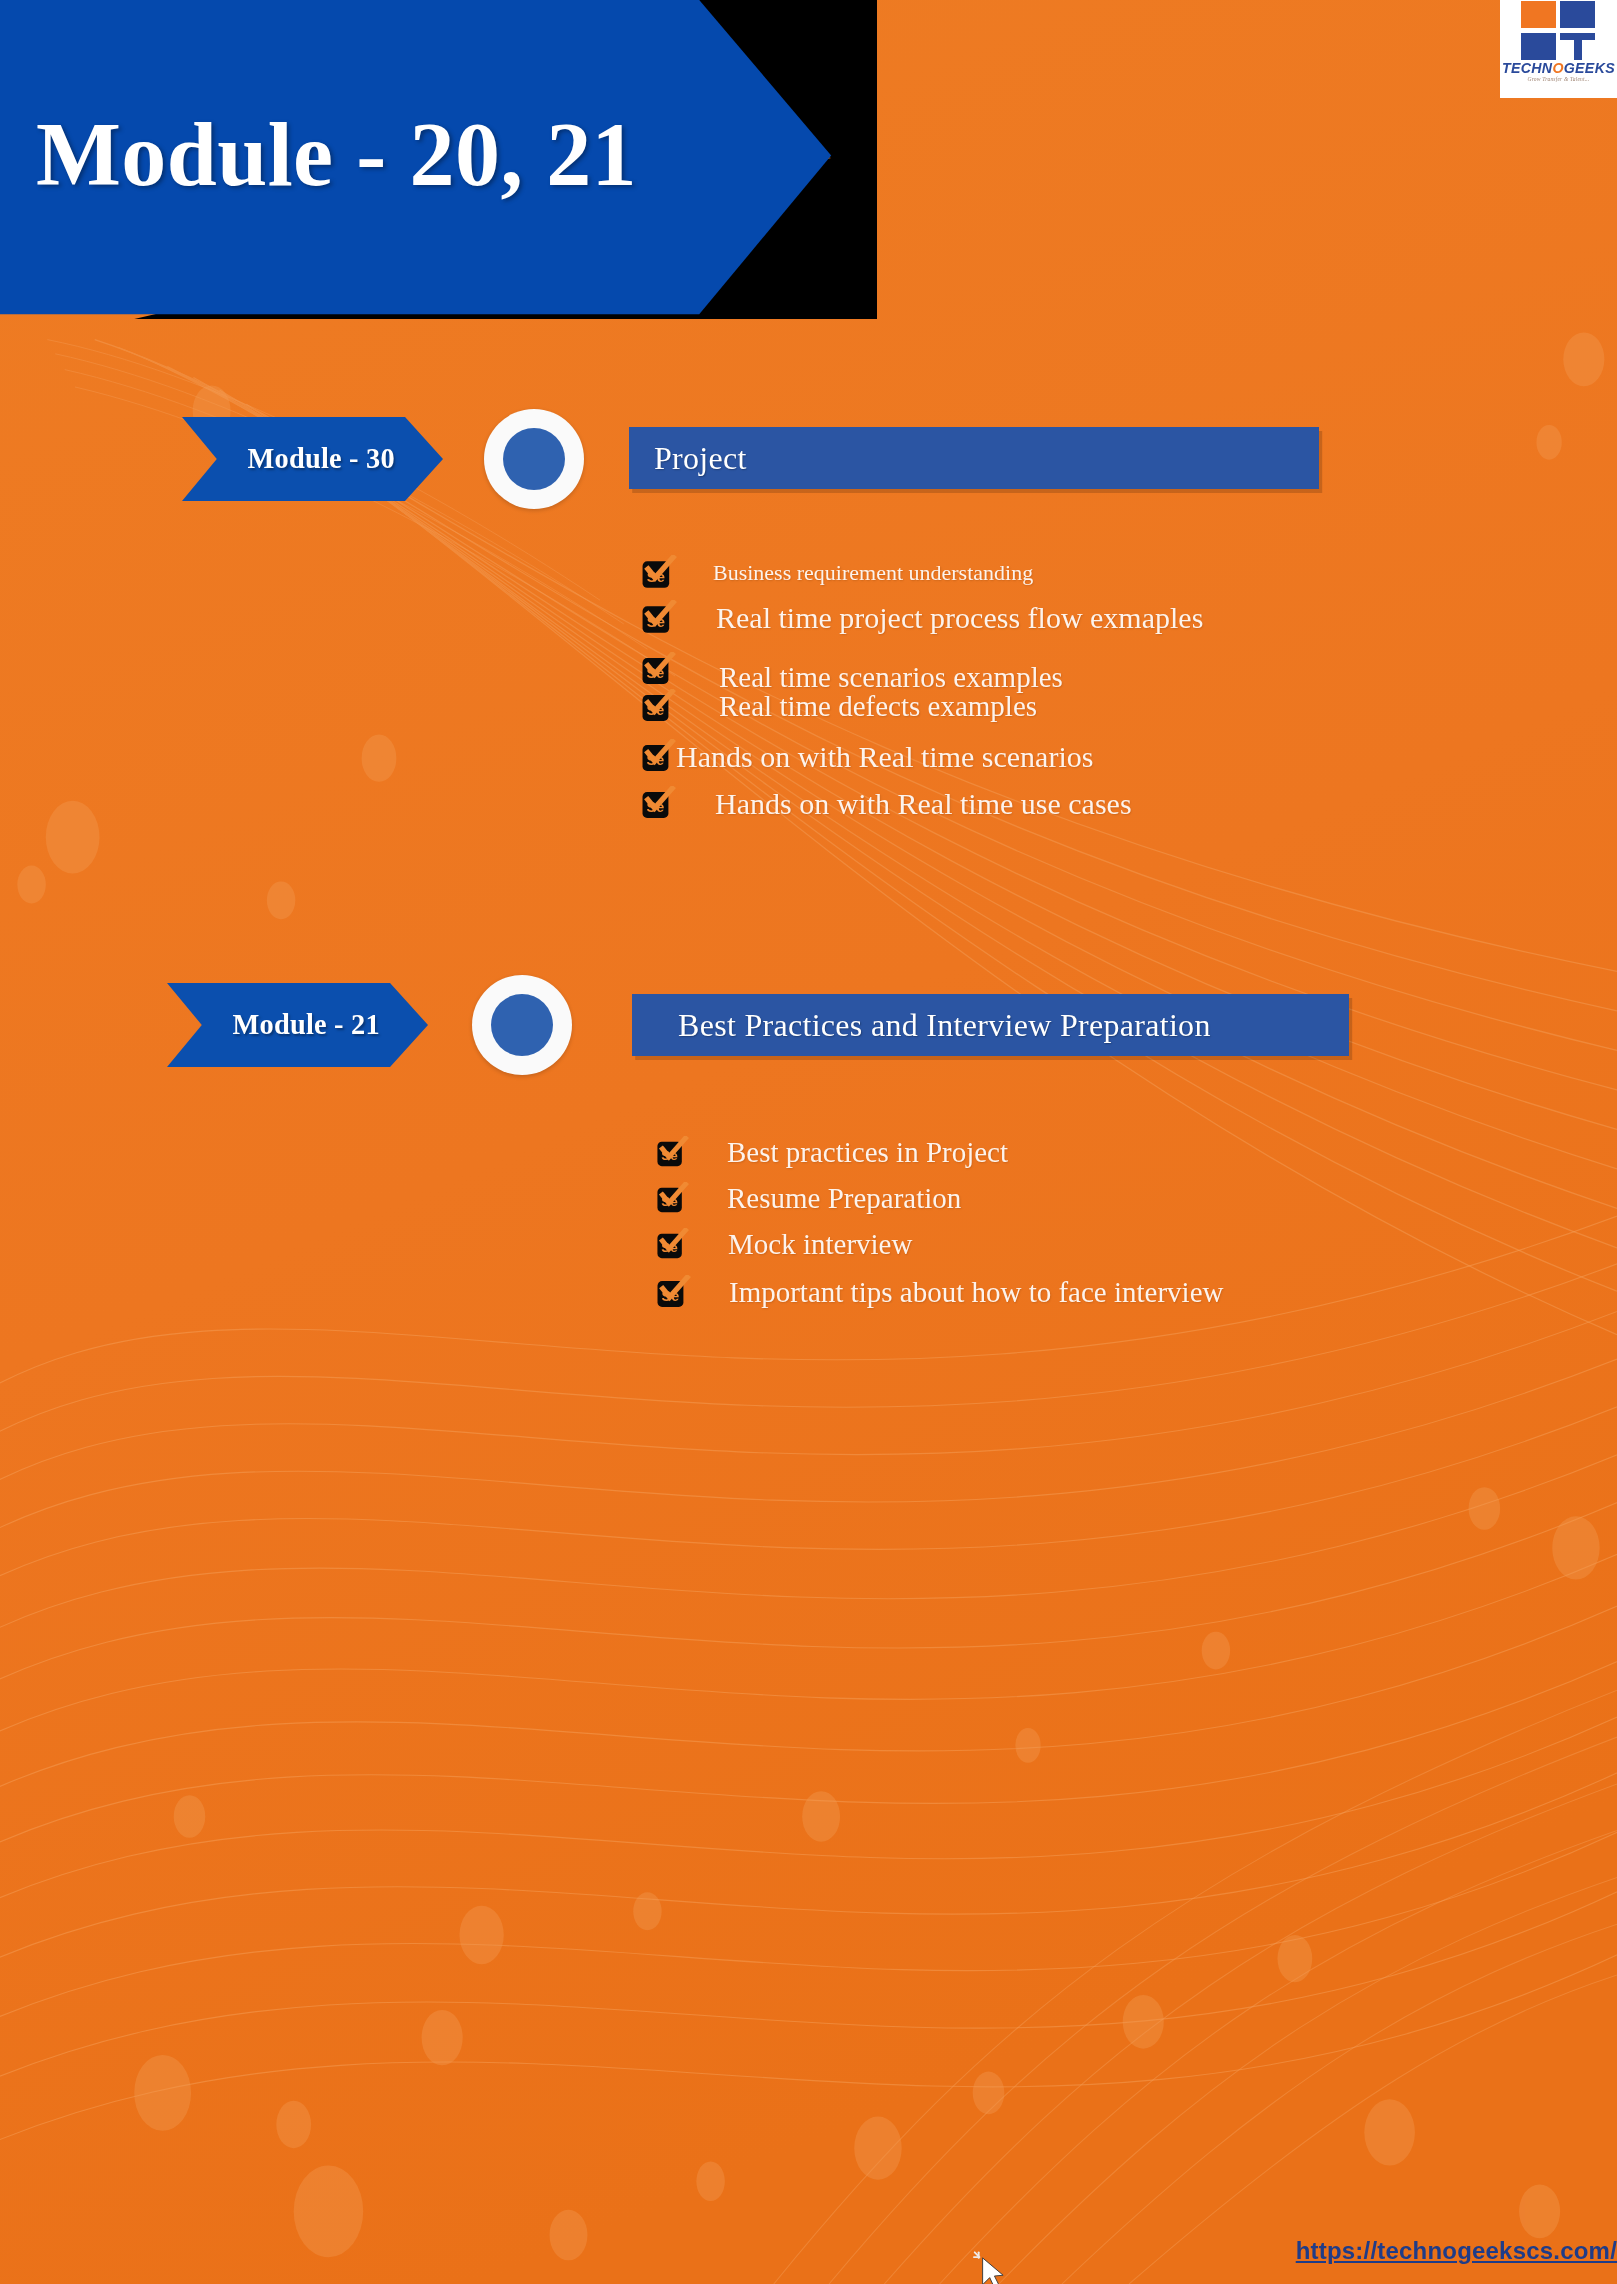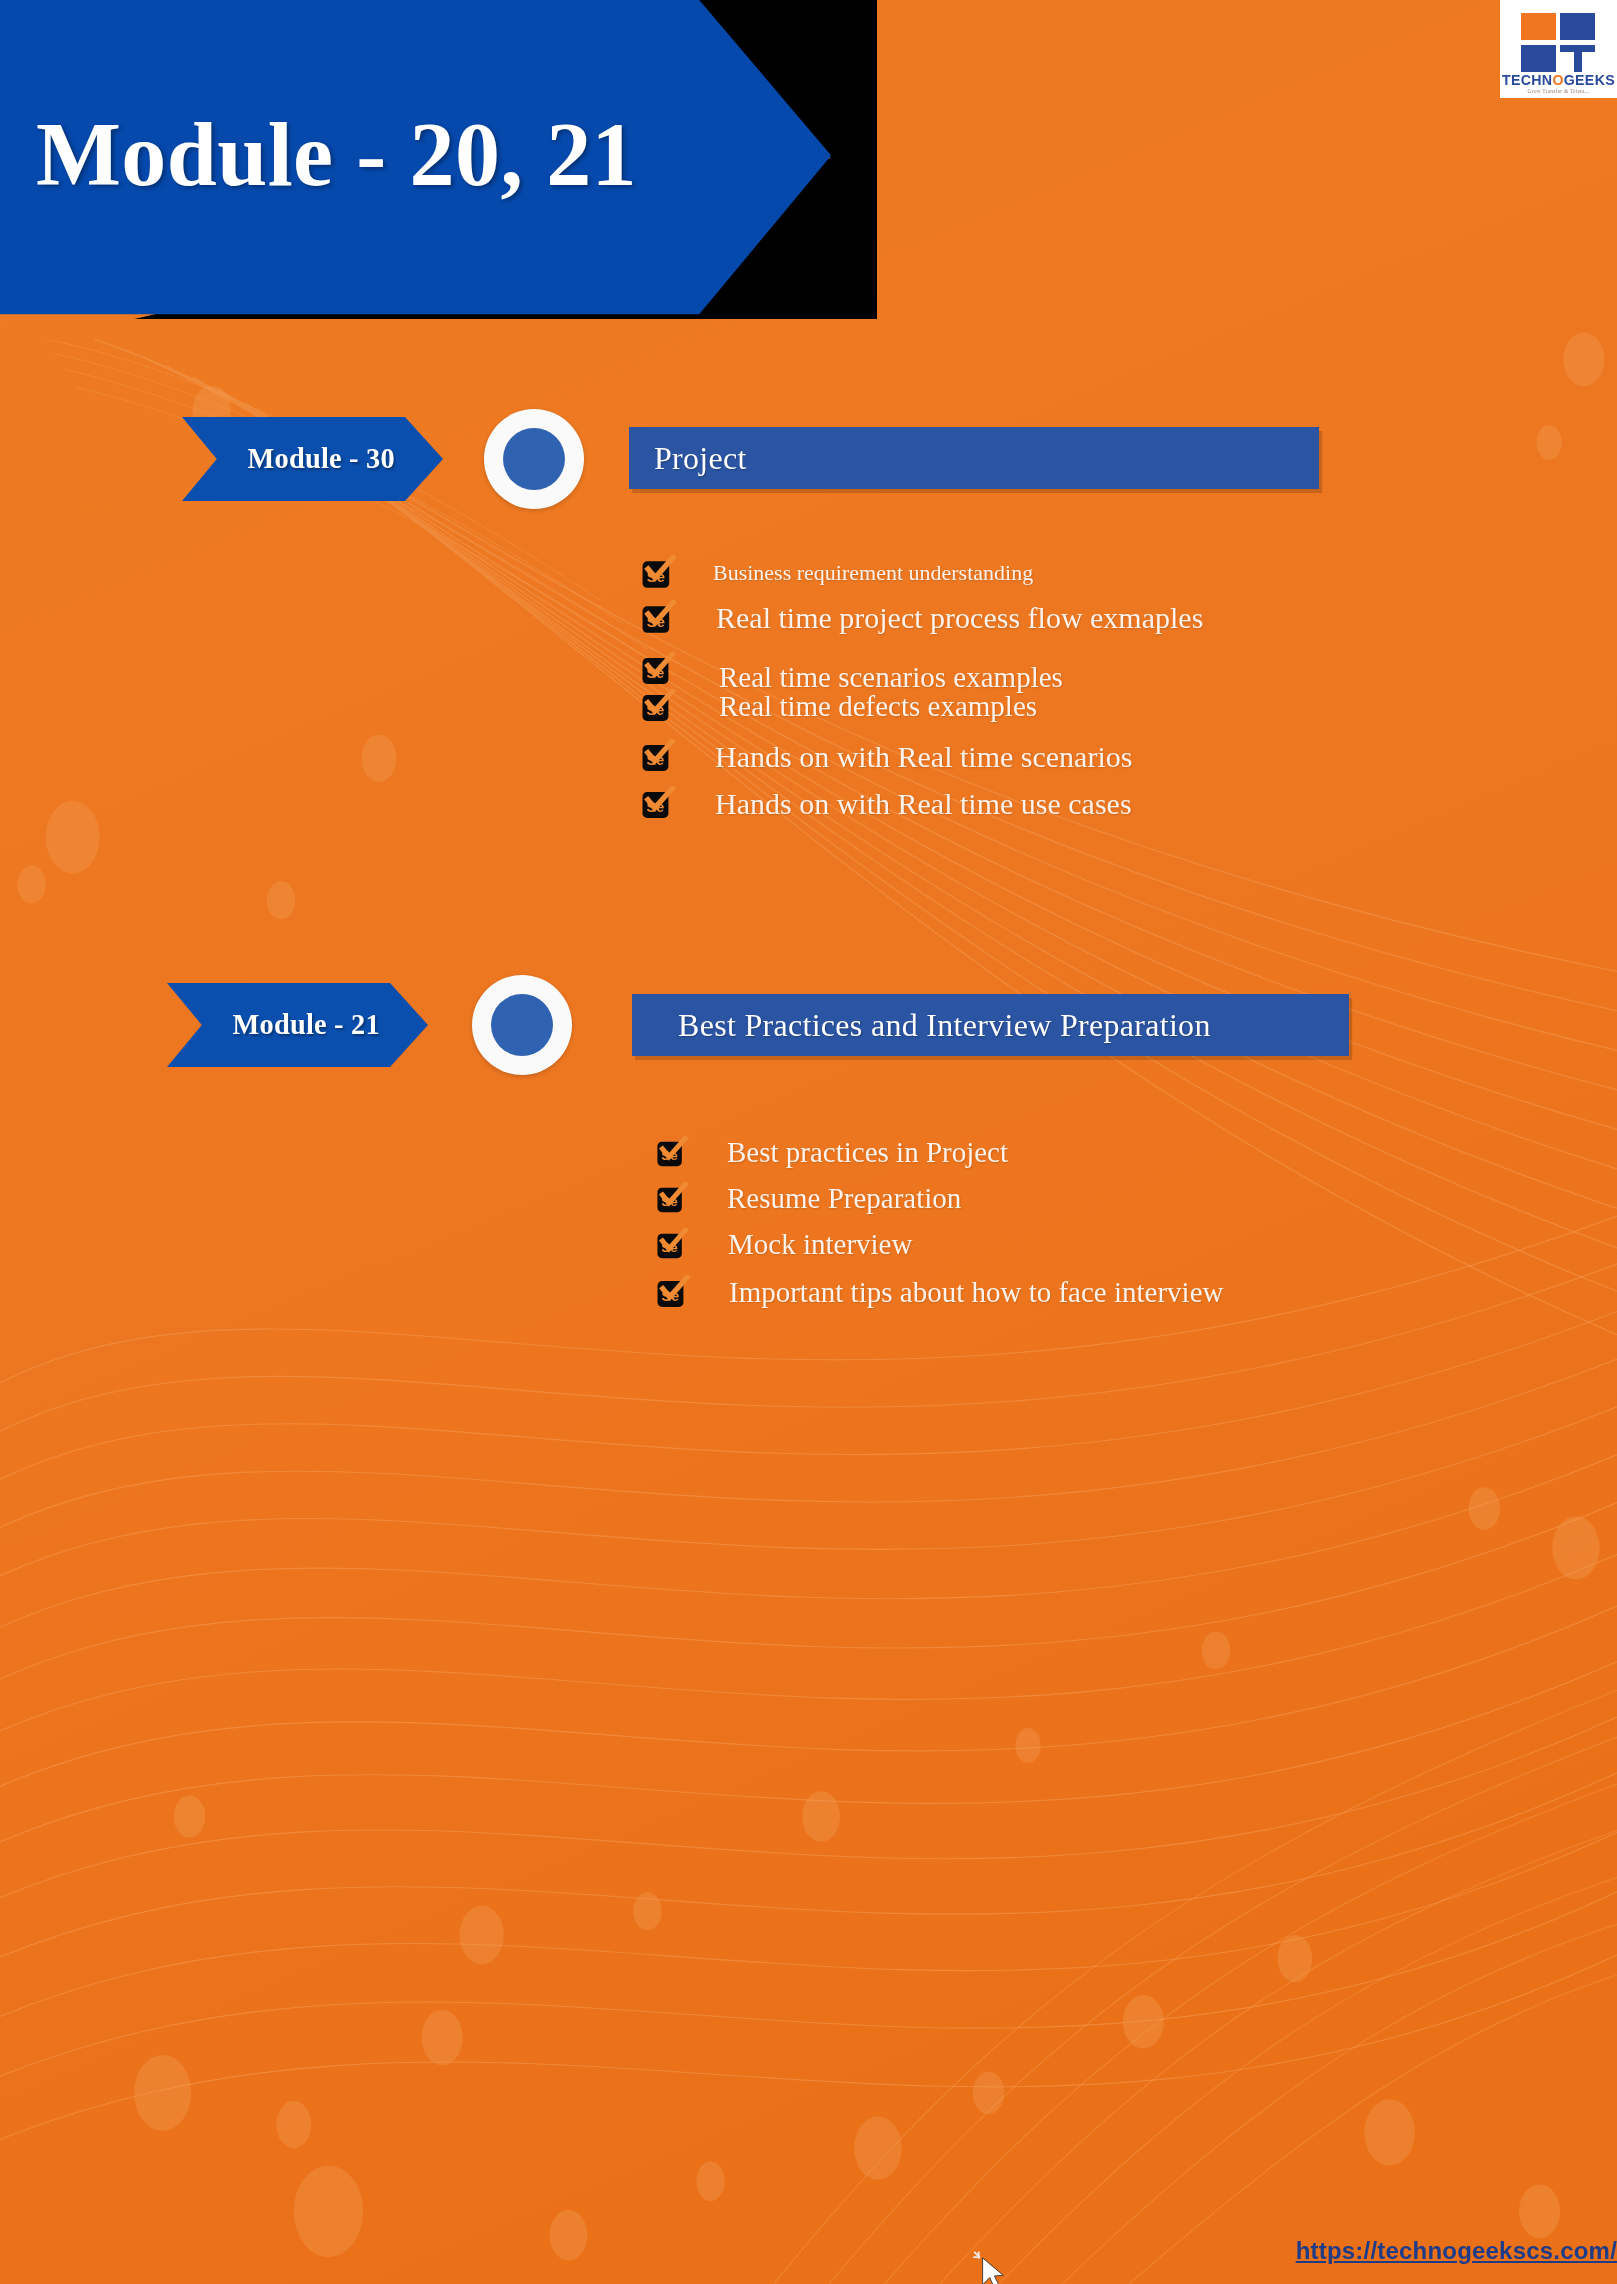--- a/index.html
+++ b/index.html
@@ -36,7 +36,8 @@
     position:absolute; right:0px; top:0px; width:117px; height:98px; z-index:6;
     background:#FFFFFF;
     display:flex; flex-direction:column; align-items:center; justify-content:flex-start;
-    padding-top:13px;
+    padding-top:1px;
+    font-style:italic;
   }
   .logo-grid { width:76px; height:58px; position:relative; }
   .logo-sq { position:absolute; }

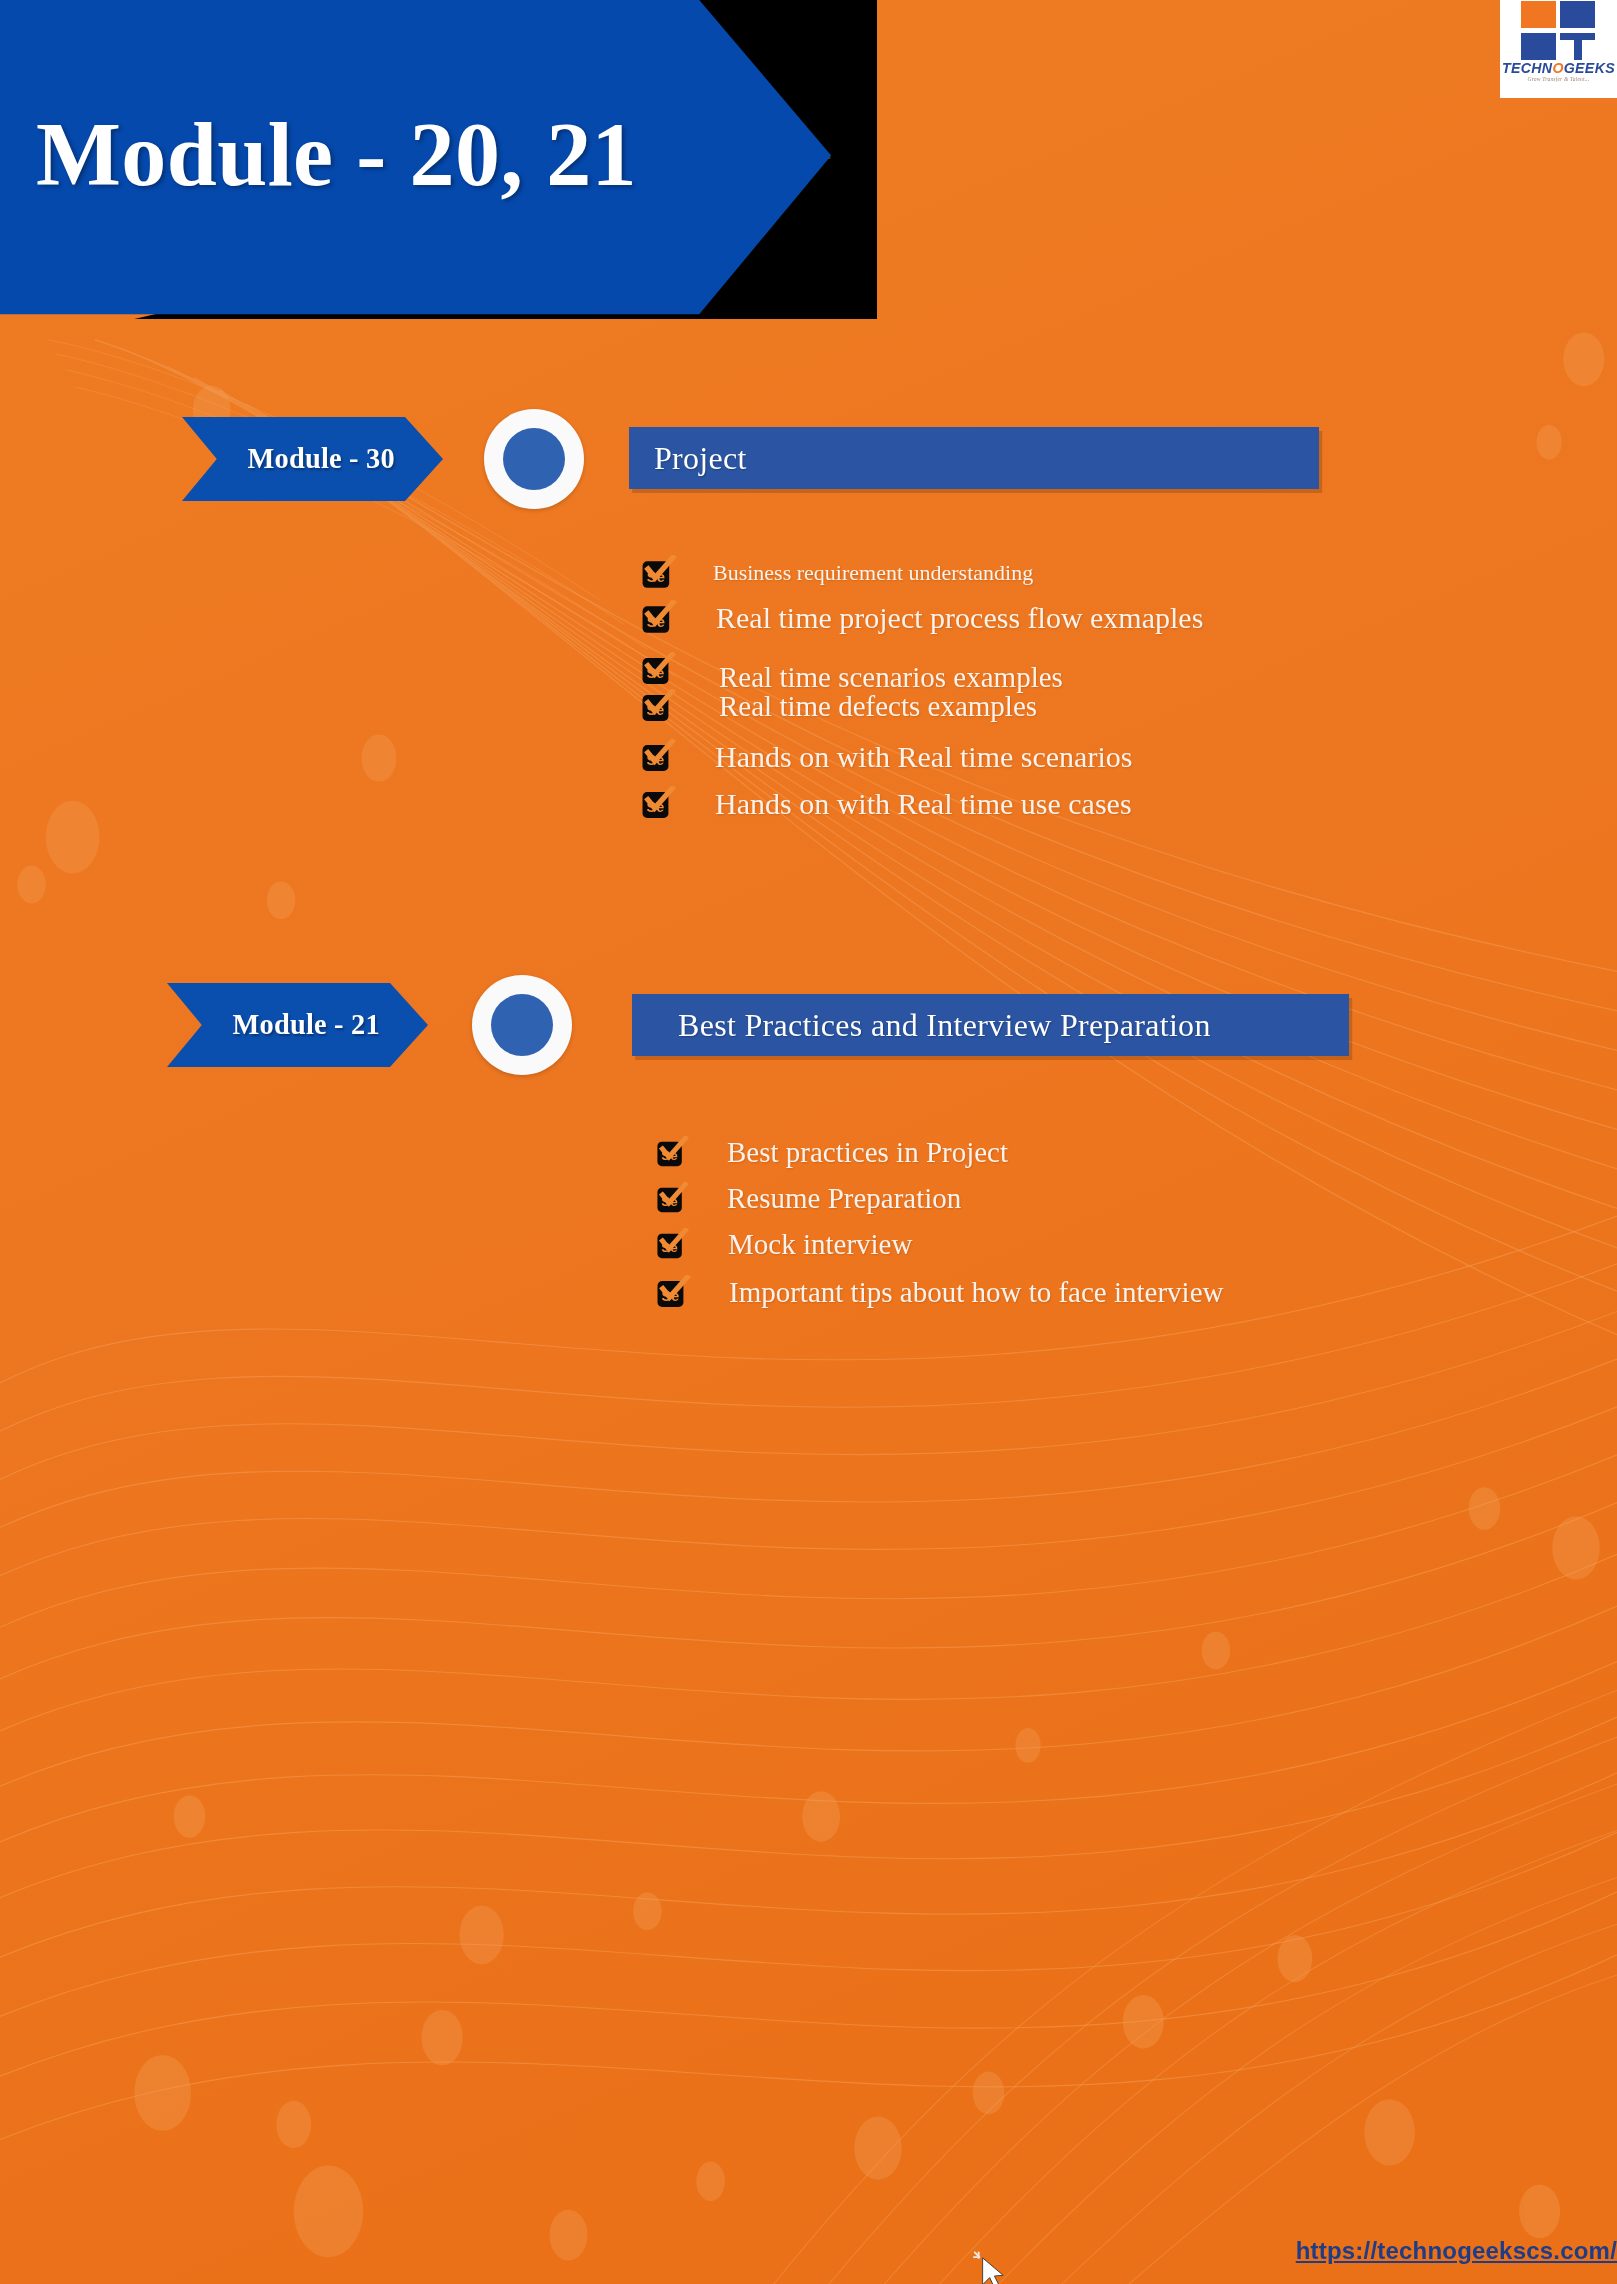--- a/index.html
+++ b/index.html
@@ -317,7 +317,7 @@
         <path d="M9 18 L18 29 L41 3" stroke="#F08A33" stroke-width="7" fill="none" stroke-linecap="square" stroke-linejoin="miter"></path>
       </svg>
     </span>
-    <span class="bullet-text" style="font-size:30px; margin-left:39px;">Hands on with Real time scenarios</span>
+    <span class="bullet-text" style="font-size:30px; ">Hands on with Real time scenarios</span>
   </div>
 
   <div class="bullet-item" style="left:641px; top:233px;">

